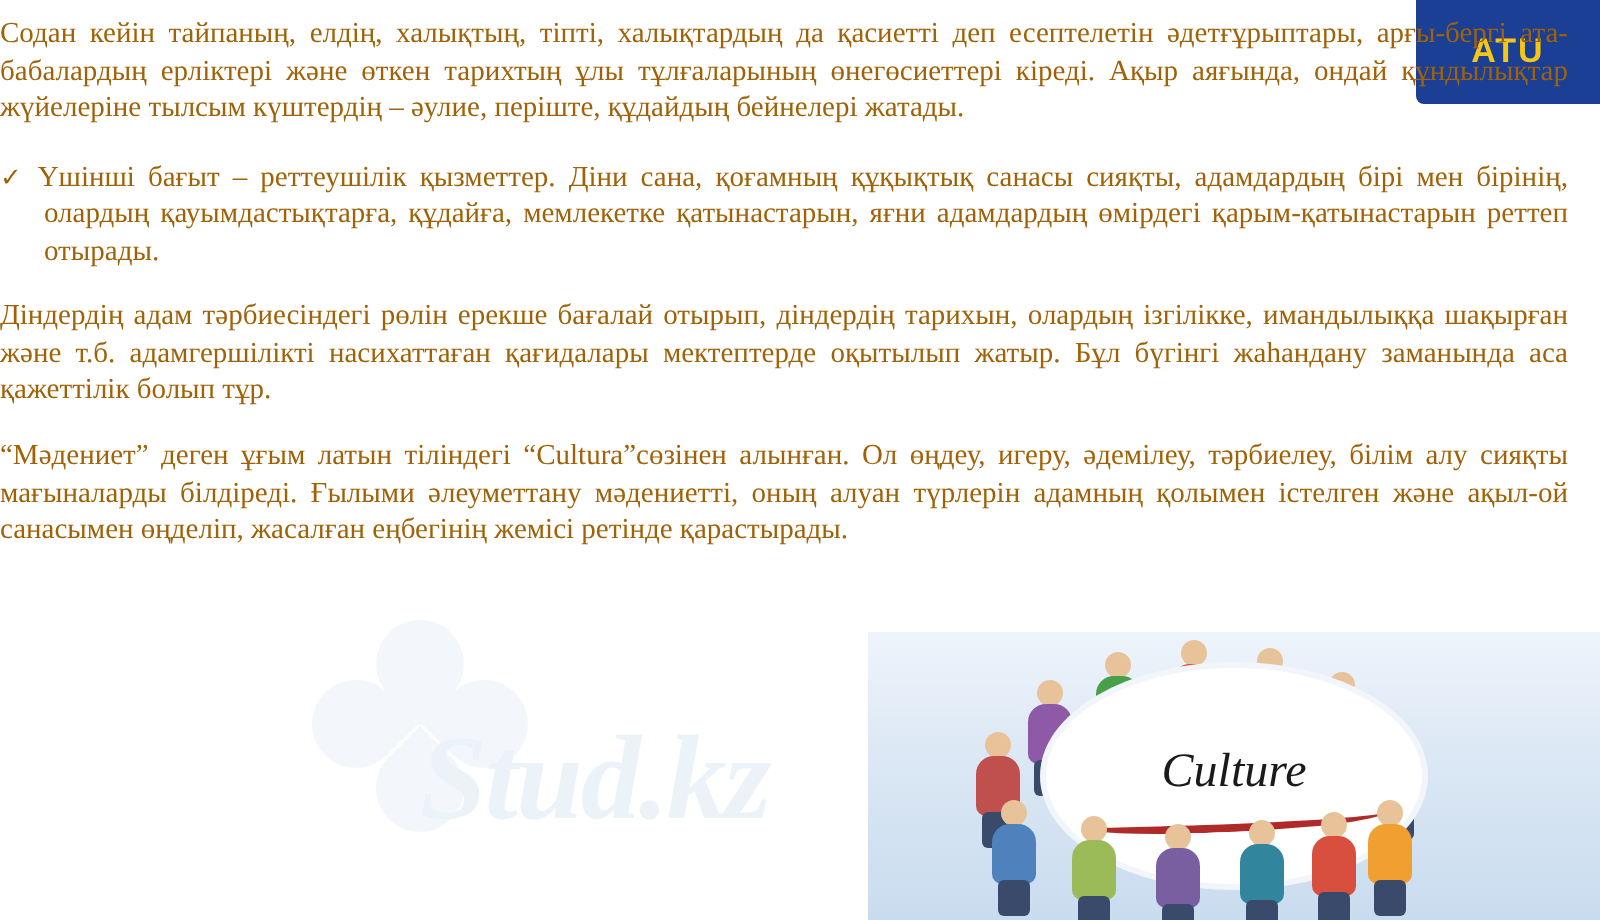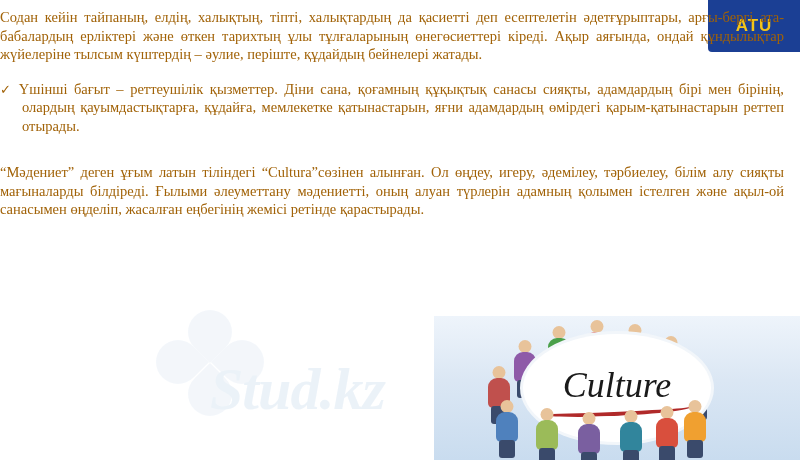--- a/index.html
+++ b/index.html
@@ -207,6 +207,7 @@
     <p class="para">Содан кейін тайпаның, елдің, халықтың, тіпті, халықтардың да қасиетті деп есептелетін әдетғұрыптары, арғы-бергі ата-бабалардың ерліктері және өткен тарихтың ұлы тұлғаларының өнегөсиеттері кіреді. Ақыр аяғында, ондай құндылықтар жүйелеріне тылсым күштердің – әулие, періште, құдайдың бейнелері жатады.</p>
     <p class="para indent-hang"><span class="check">✓</span><span>Үшінші бағыт – реттеушілік қызметтер. Діни сана, қоғамның құқықтық санасы сияқты, адамдардың бірі мен бірінің, олардың қауымдастықтарға, құдайға, мемлекетке қатынастарын, яғни адамдардың өмірдегі қарым-қатынастарын реттеп отырады.</span></p>
     <div class="spacer-md"></div>
+    <p class="para">Діндердің адам тәрбиесіндегі рөлін ерекше бағалай отырып, діндердің тарихын, олардың ізгілікке, имандылыққа шақырған және т.б. адамгершілікті насихаттаған қағидалары мектептерде оқытылып жатыр. Бұл бүгінгі жаһандану заманында аса қажеттілік болып тұр.</p>
     <div class="spacer-md"></div>
     <p class="para">“Мәдениет” деген ұғым латын тіліндегі “Cultura”сөзінен алынған. Ол өңдеу, игеру, әдемілеу, тәрбиелеу, білім алу сияқты мағыналарды білдіреді. Ғылыми әлеуметтану мәдениетті, оның алуан түрлерін адамның қолымен істелген және ақыл-ой санасымен өңделіп, жасалған еңбегінің жемісі ретінде қарастырады.</p>
   </div>

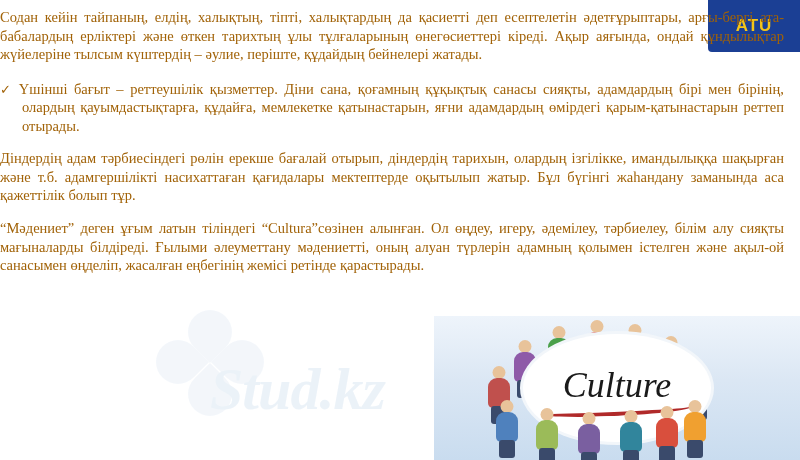--- a/index.html
+++ b/index.html
@@ -135,7 +135,7 @@
     transform: translate(-50%, -56%);
     font-family: "Liberation Serif", serif;
     font-style: italic;
-    font-size: 36px;
+    font-size: 24px;
     color: #1a1a1a;
     white-space: nowrap;
   }

